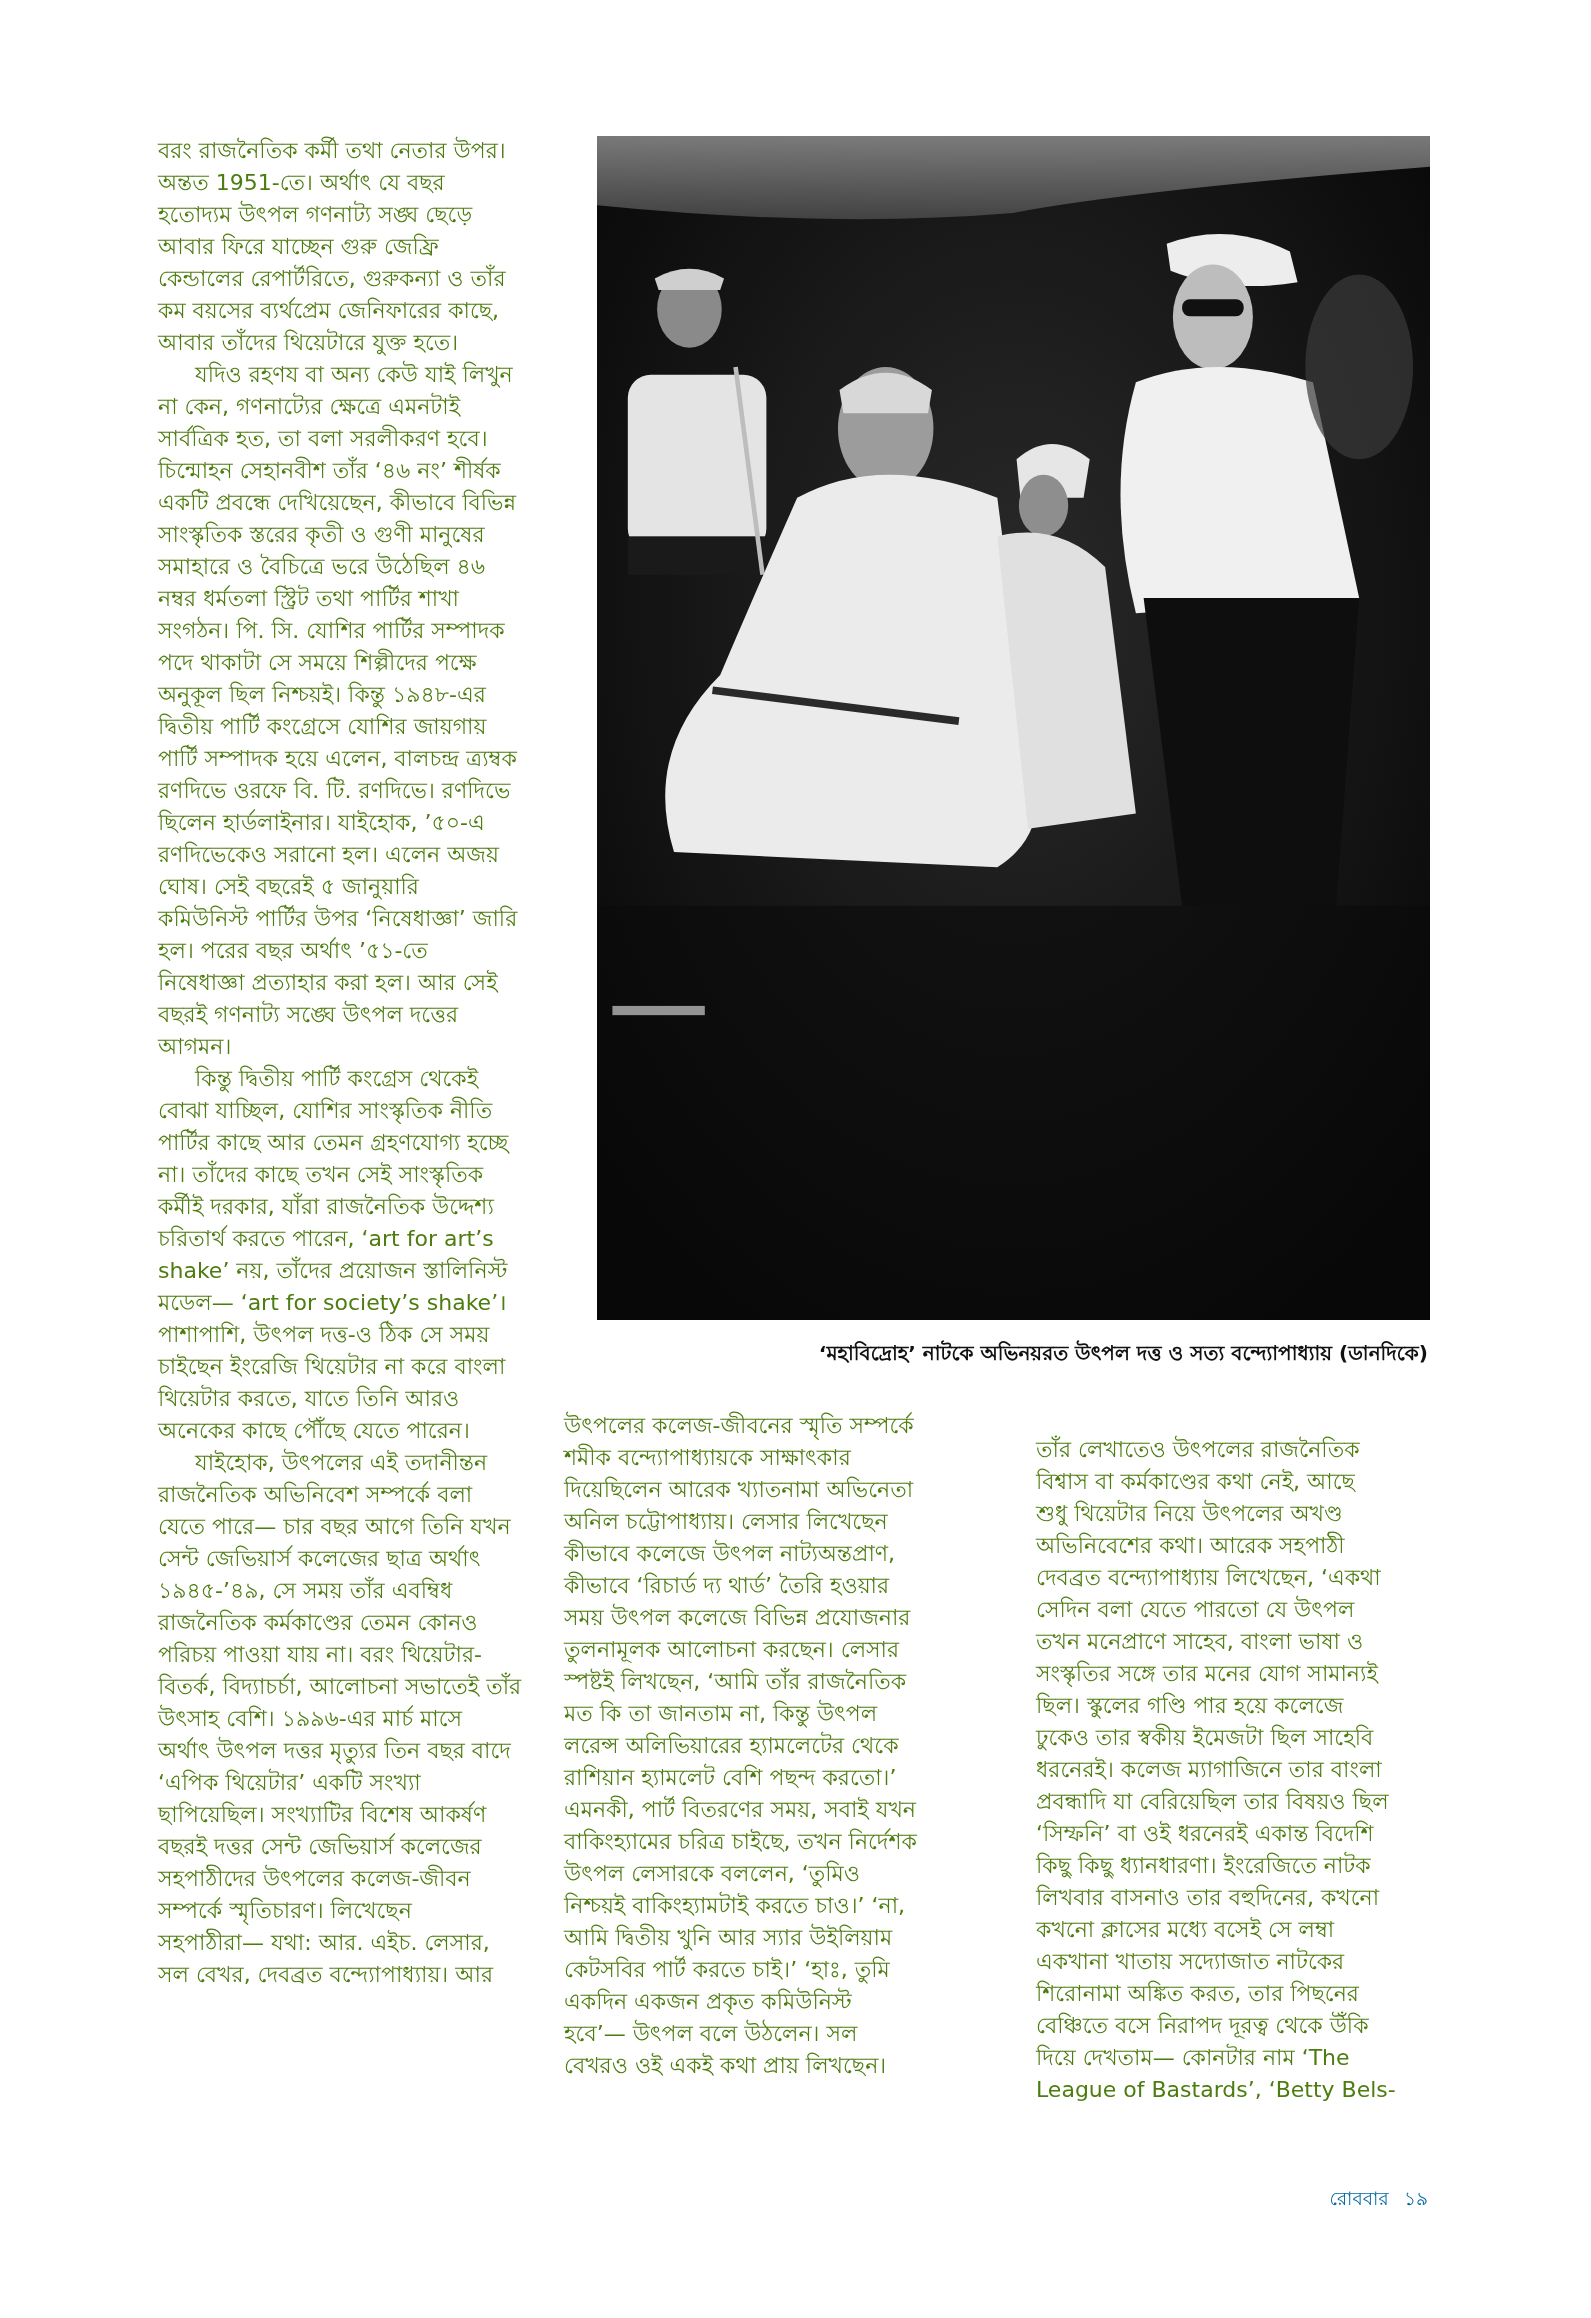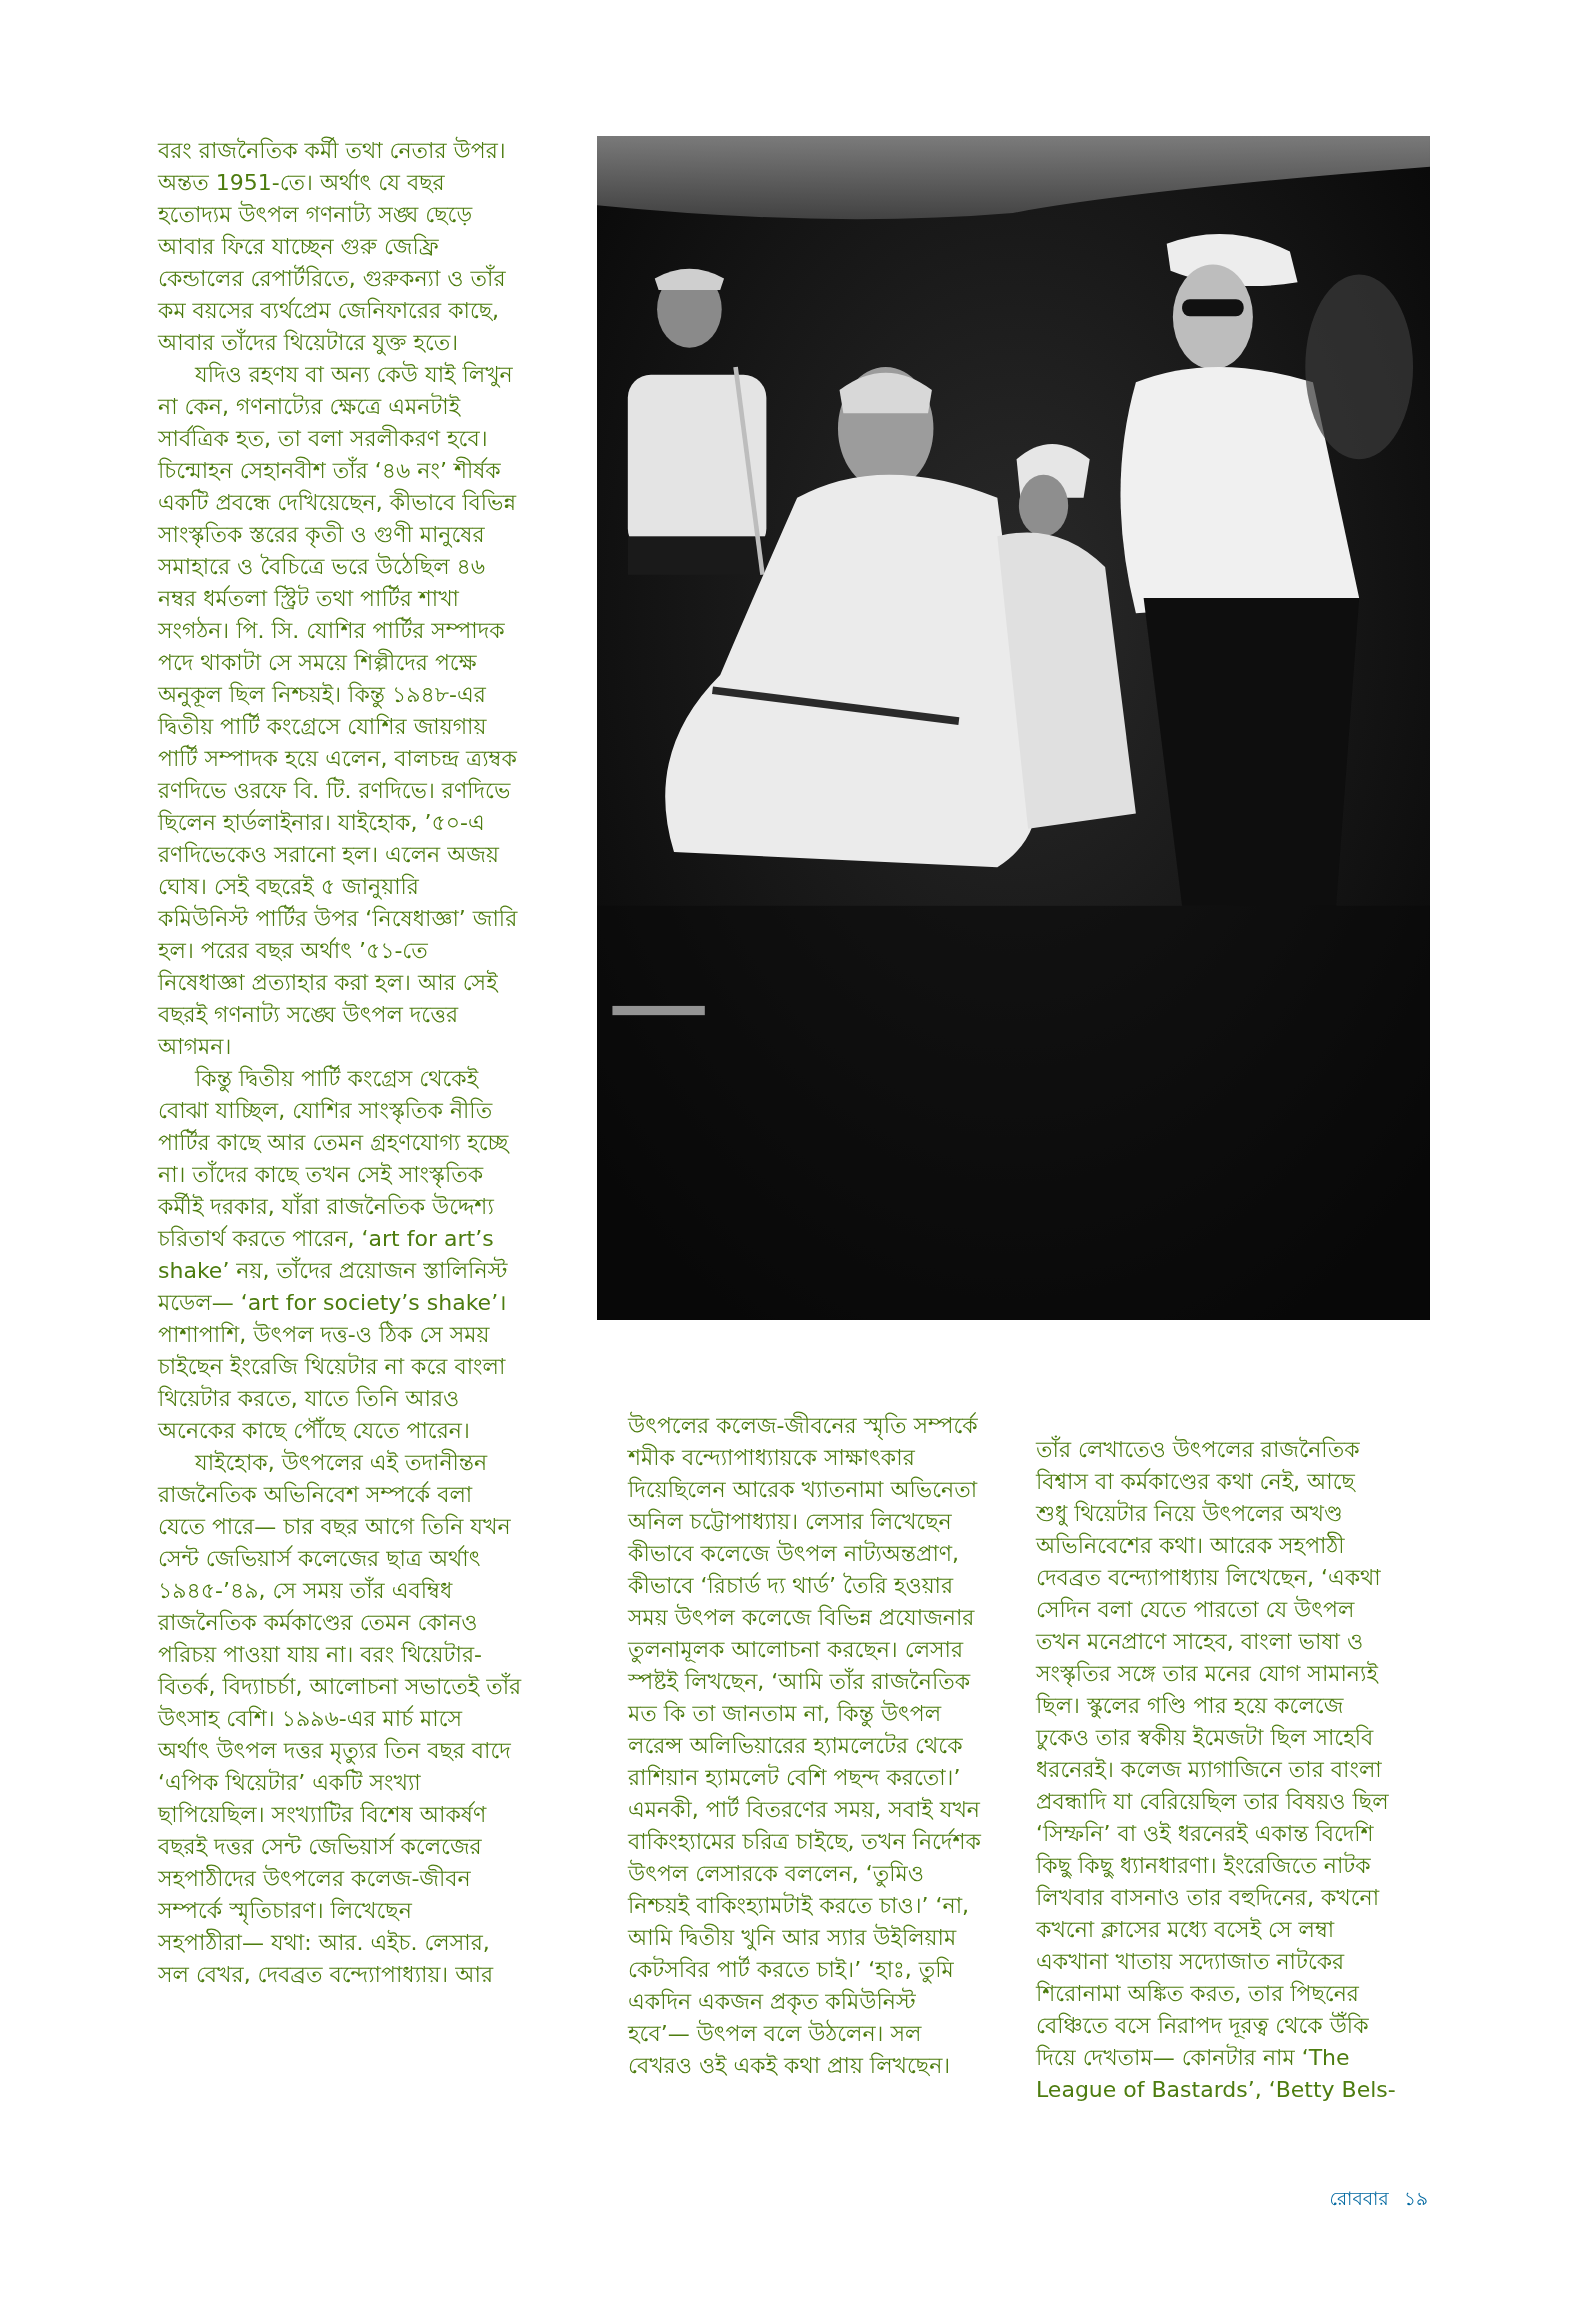--- a/index.html
+++ b/index.html
@@ -143,6 +143,7 @@
     </svg>
   </div>
 
+  <div class="caption">‘মহাবিদ্রোহ’ নাটকে অভিনয়রত উৎপল দত্ত ও সত্য বন্দ্যোপাধ্যায় (ডানদিকে)</div>
 
   <div class="col" id="col-mid">
       <span class="ln">উৎপলের কলেজ-জীবনের স্মৃতি সম্পর্কে</span>

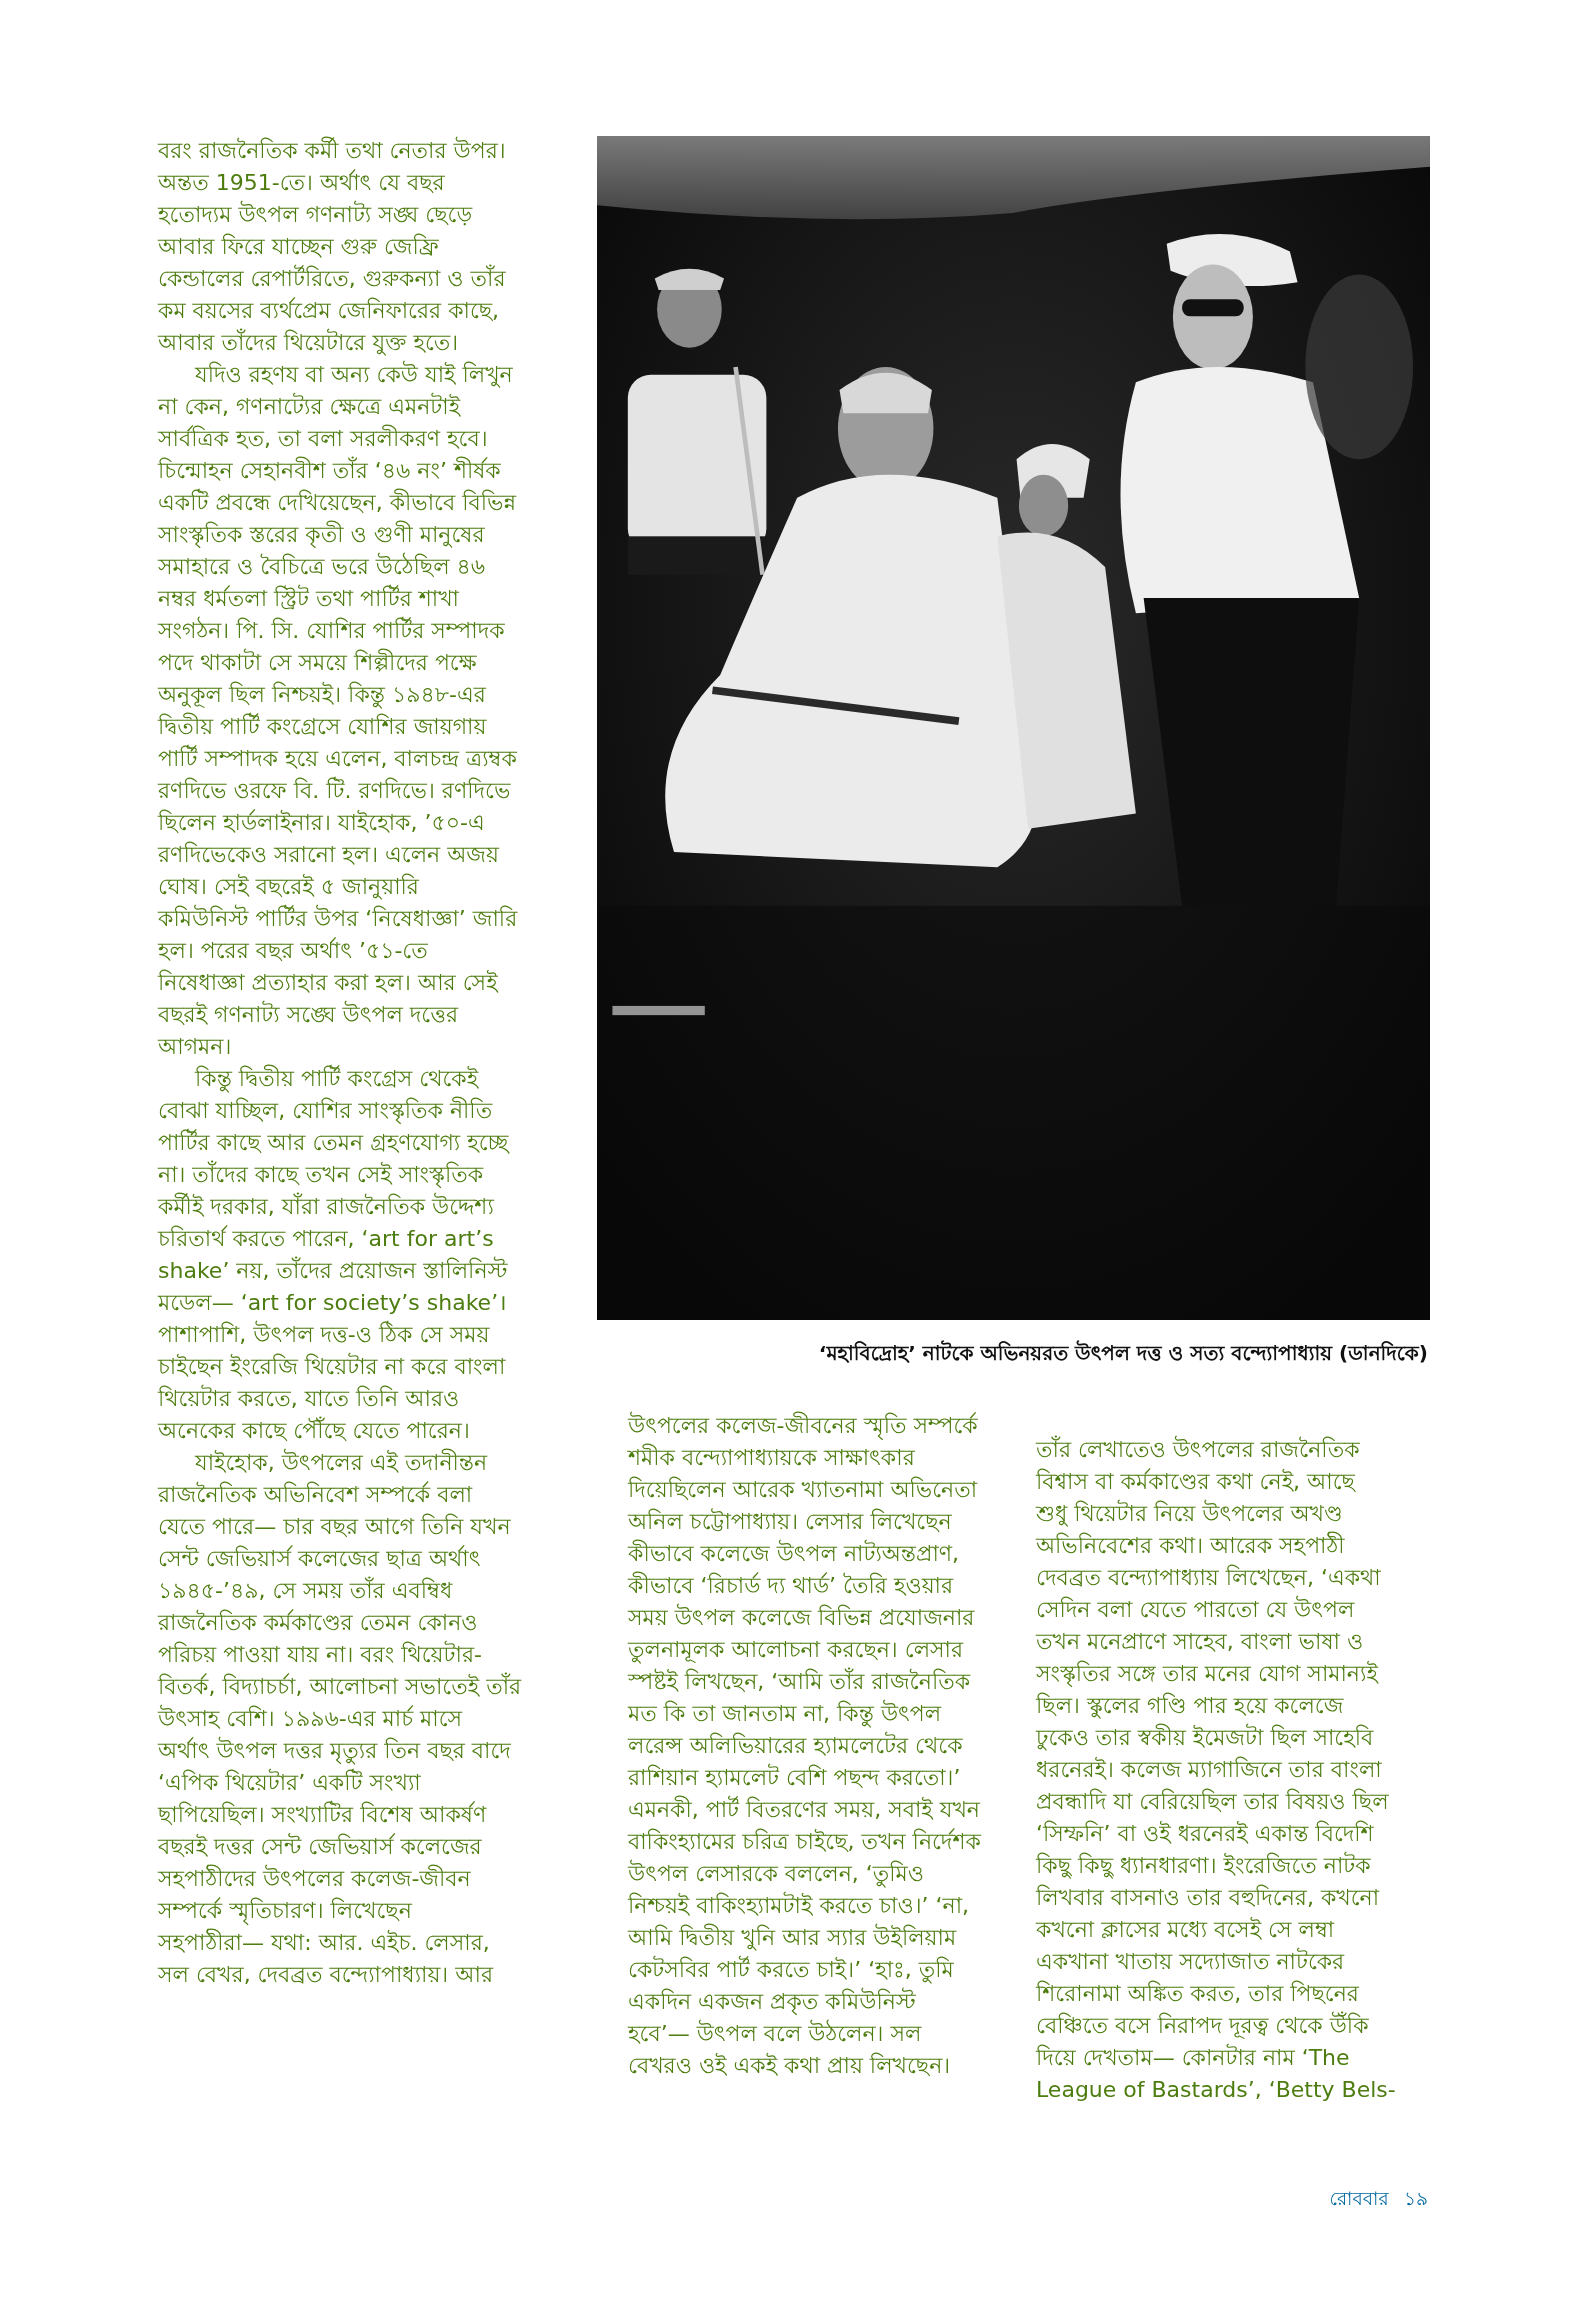--- a/index.html
+++ b/index.html
@@ -16,7 +16,7 @@
   .col .ln { display: block; height: 32px; overflow: visible; }
   .col .ln.indent { padding-left: 37px; }
   #col-left { left: 158px; top: 135px; width: 420px; }
-  #col-mid  { left: 628px; top: 1410px; width: 400px; }
+  #col-mid  { left: 564px; top: 1410px; width: 400px; }
   #col-right{ left: 1036px; top: 1410px; width: 400px; margin-top: 24px; }
 
   .photo {

